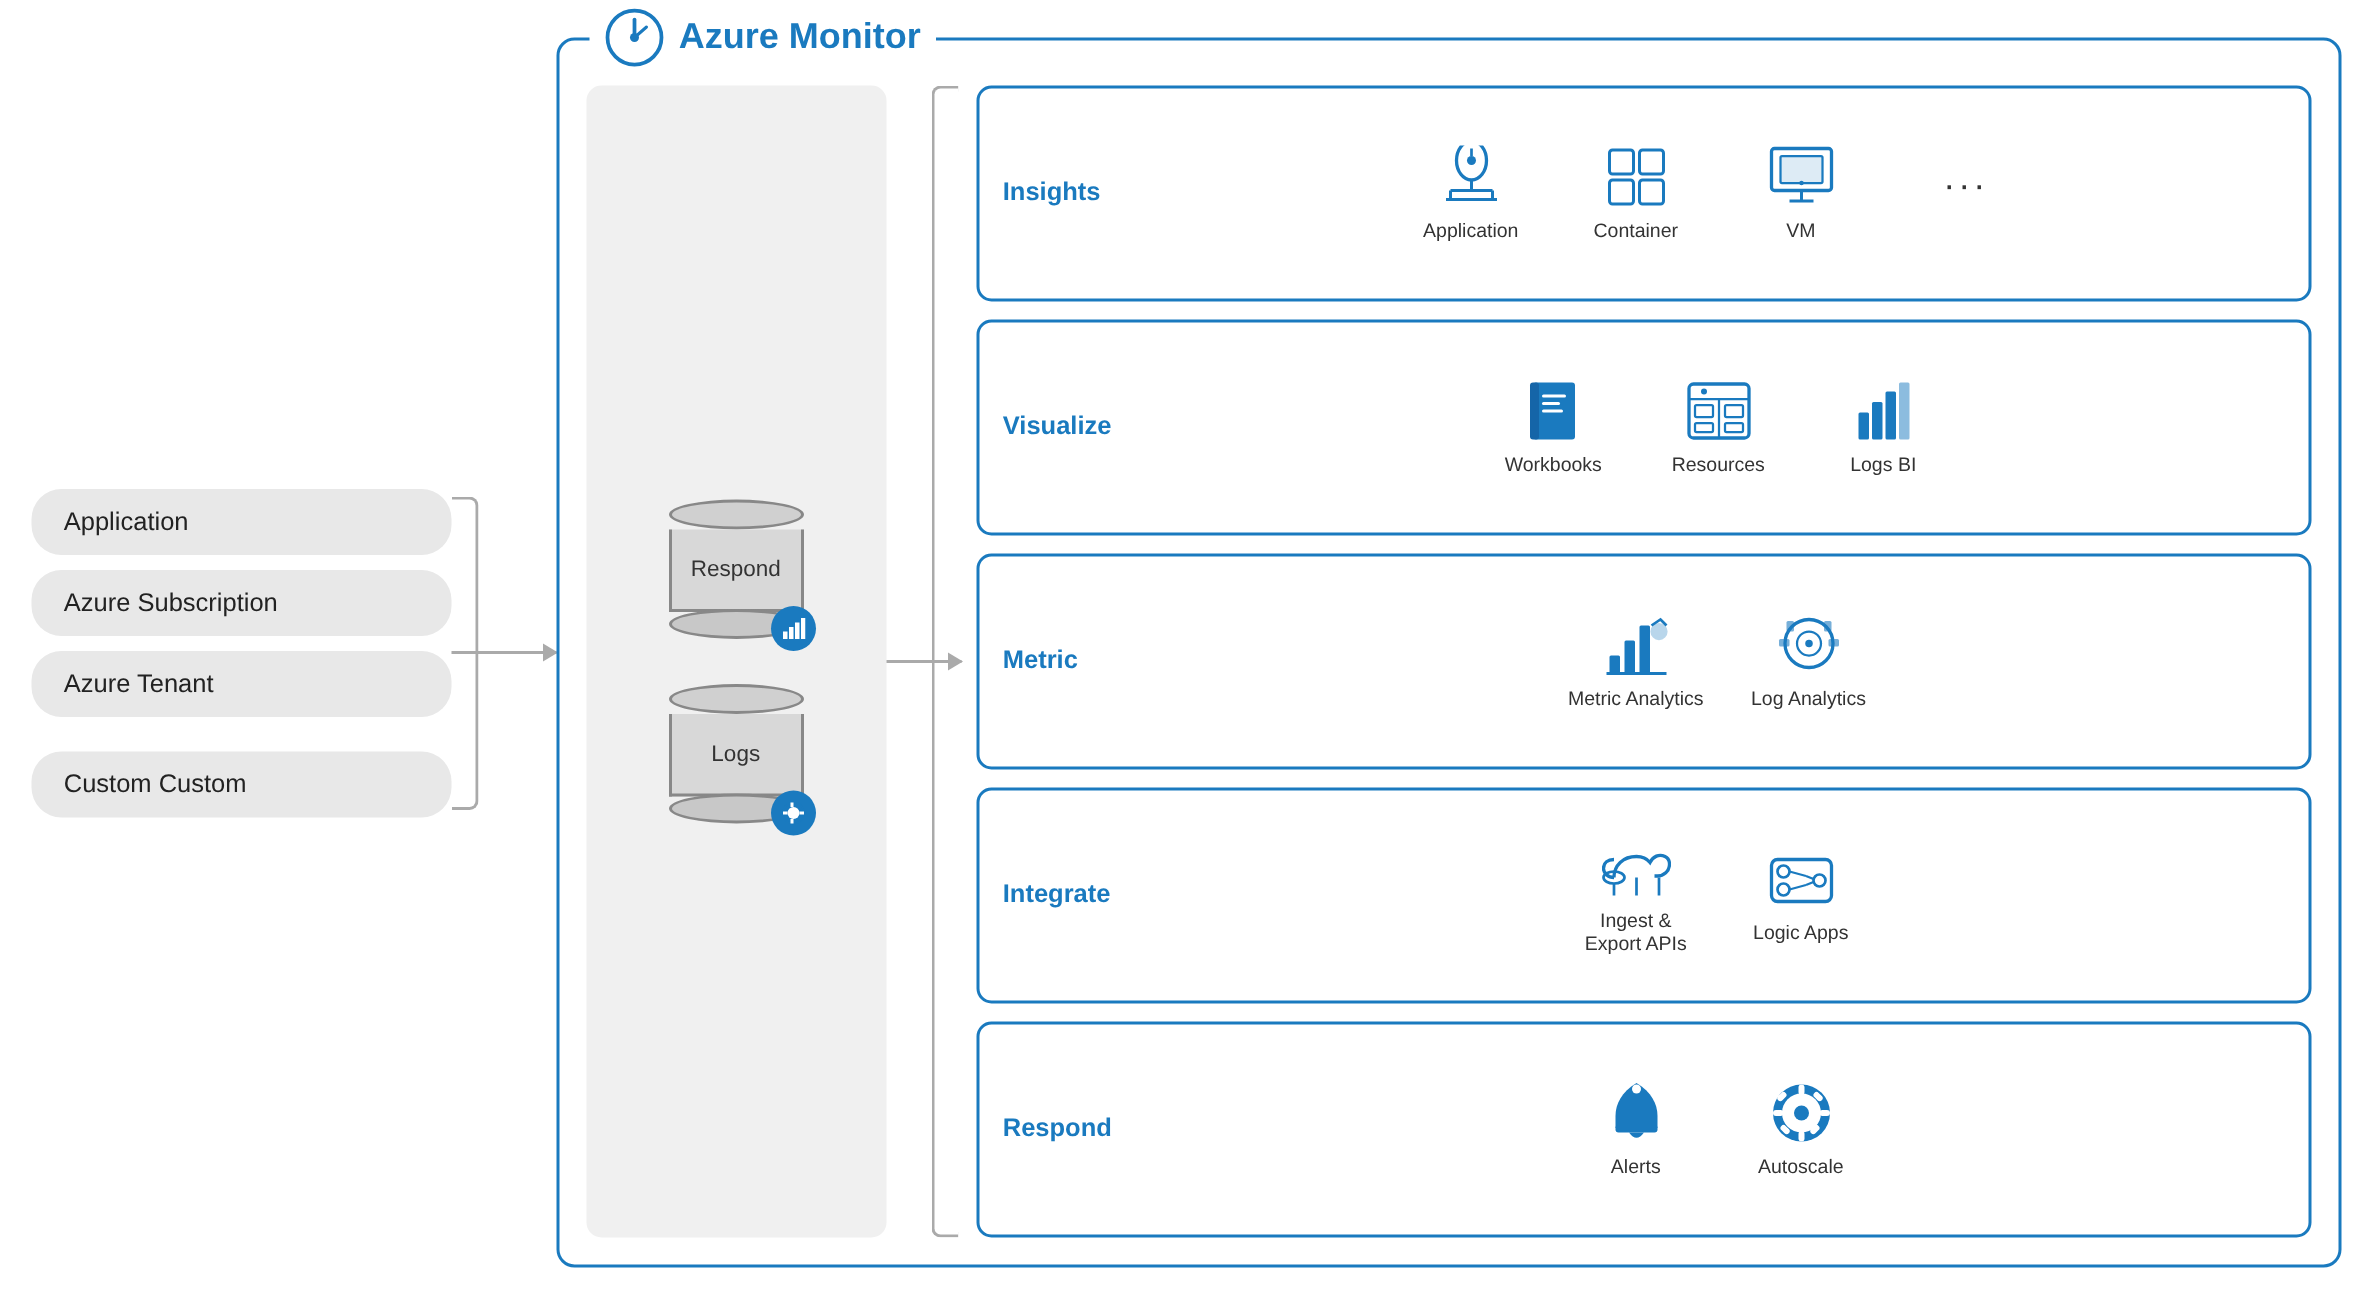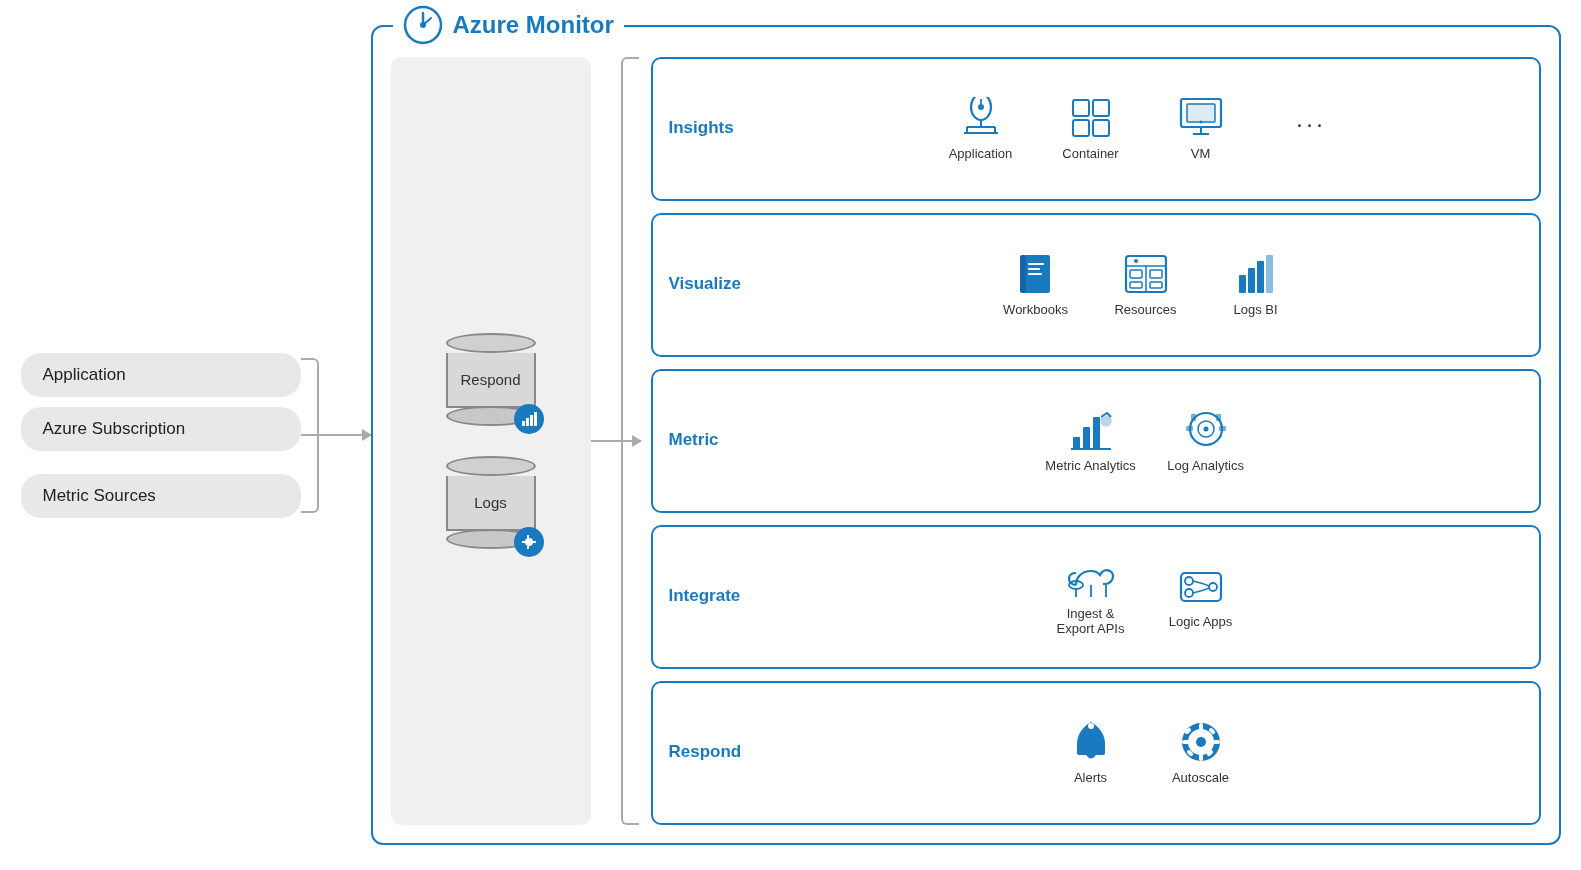--- a/index.html
+++ b/index.html
@@ -296,6 +296,7 @@
   <div class="sources-panel">
     <div class="source-item">Application</div>
     <div class="source-item">Azure Subscription</div>
+    <div class="source-item">Azure Tenant</div>
     <div class="source-item gap-top">Metric Sources</div>
     <div class="sources-bracket"></div>
   </div>

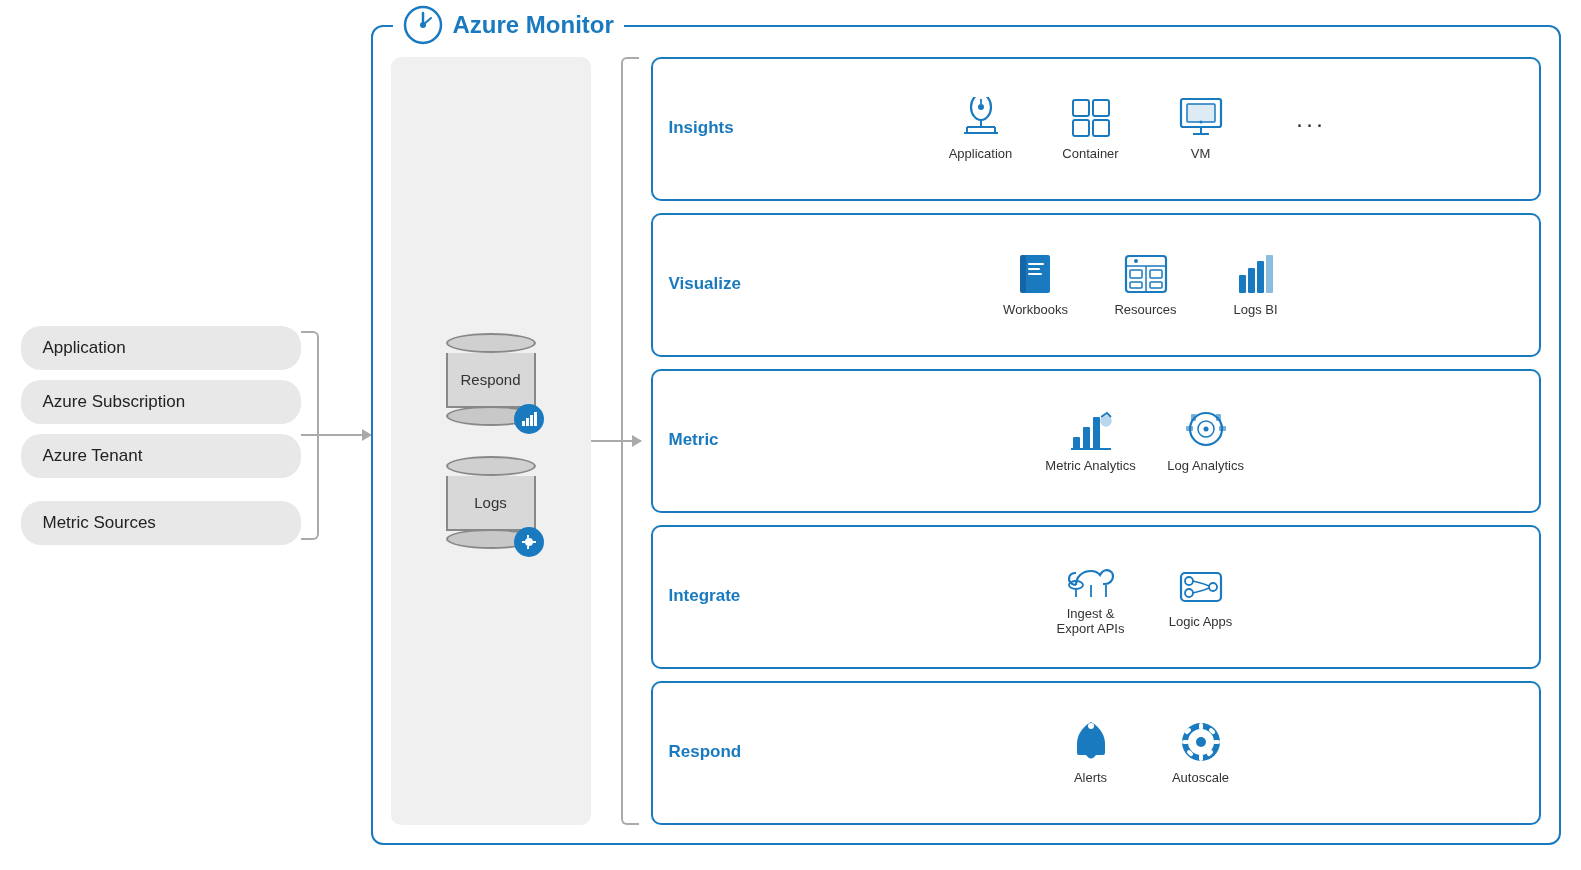--- a/index.html
+++ b/index.html
@@ -297,7 +297,7 @@
     <div class="source-item">Application</div>
     <div class="source-item">Azure Subscription</div>
     <div class="source-item">Azure Tenant</div>
-    <div class="source-item gap-top">Metric Sources</div>
+    <div class="source-item gap-top">Custom Custom</div>
     <div class="sources-bracket"></div>
   </div>
 

